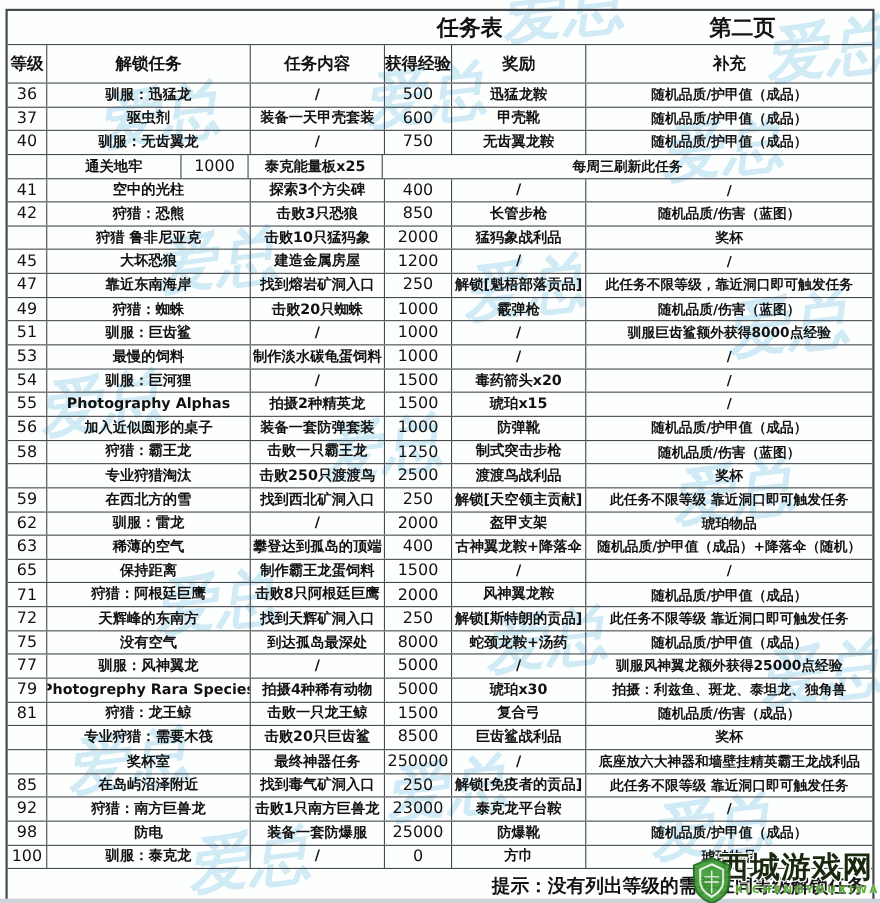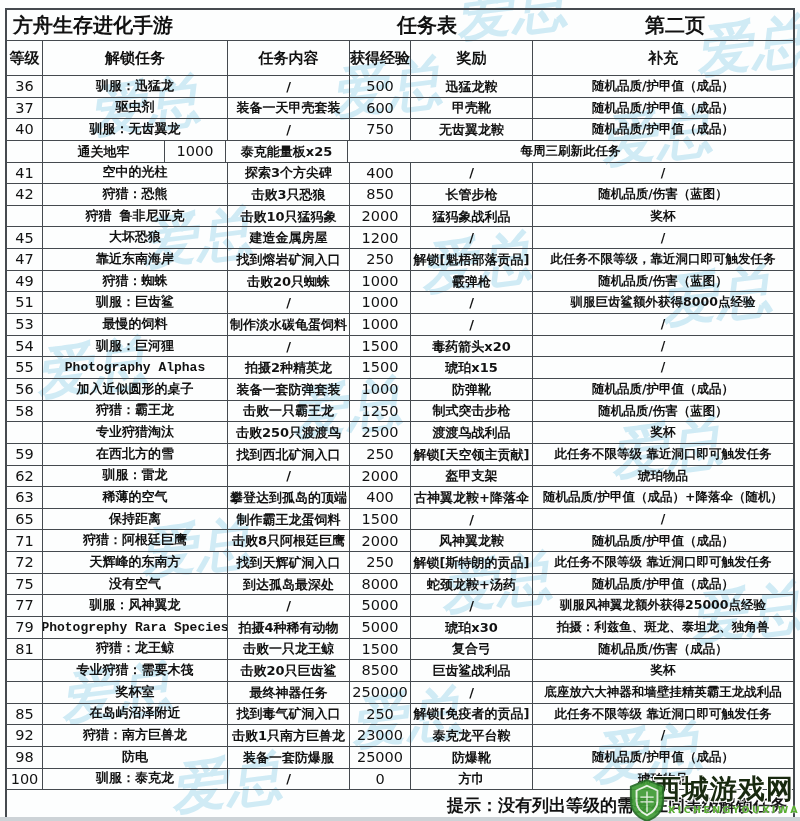--- a/index.html
+++ b/index.html
@@ -120,7 +120,6 @@
   <div class="sheet">
 
     <div class="title-row">
-      <span class="t-left">方舟生存进化手游</span>
       <span class="t-center">任务表</span>
       <span class="t-right">第二页</span>
     </div>

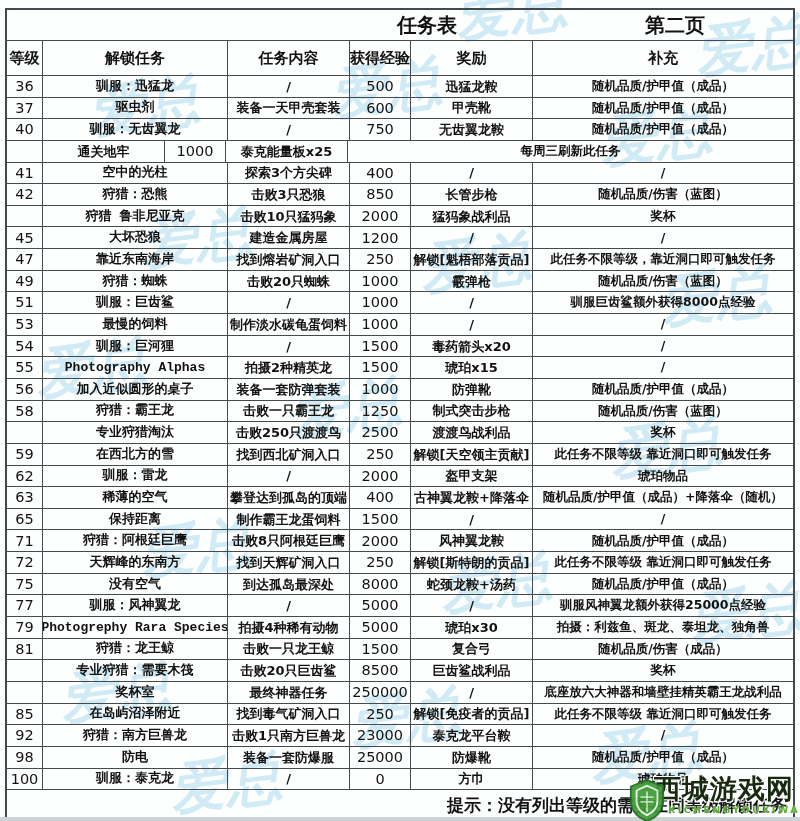--- a/index.html
+++ b/index.html
@@ -56,7 +56,7 @@
   }
   .th + .th, .td + .td{border-left:1px solid var(--bc);}
   .c0{width:35px;}
-  .c1{width:185px;font-family:Liberation Mono, monospace;}
+  .c1{width:185px;}
   .c2{width:122px;}
   .c3{width:61px;}
   .c4{width:122px;}

